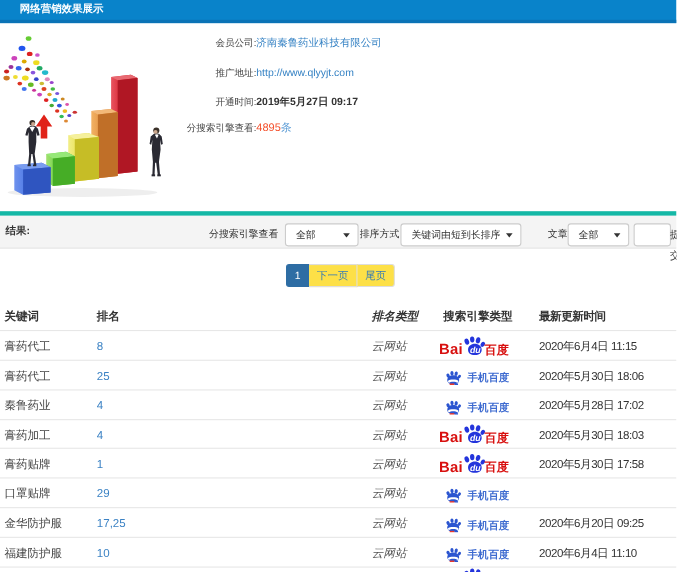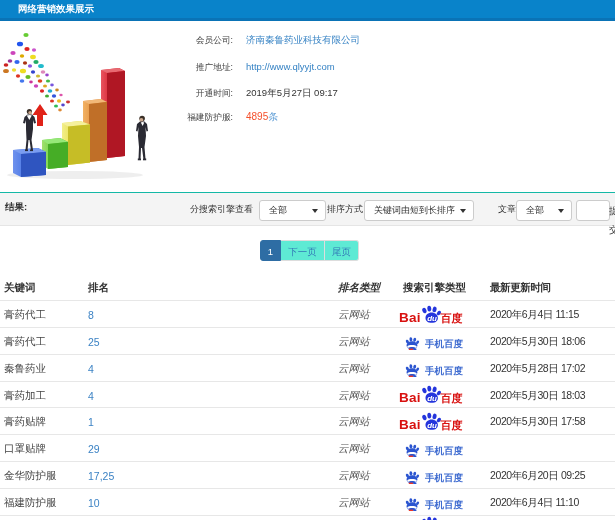--- a/index.html
+++ b/index.html
@@ -12,7 +12,7 @@
 
 .inforow { position:absolute; left:0; width:470px; font-size:9.5px; line-height:11px; white-space:nowrap; }
 .inforow .lbl { display:inline-block; width:233px; text-align:right; color:#444; font-size:8.7px; }
-.inforow .val { margin-left:13px; }
+.inforow .val { }
 .v-blue { color:#3582c4; }
 .v-dark { color:#333; }
 .v-red { color:#f4502c; font-size:10px; }

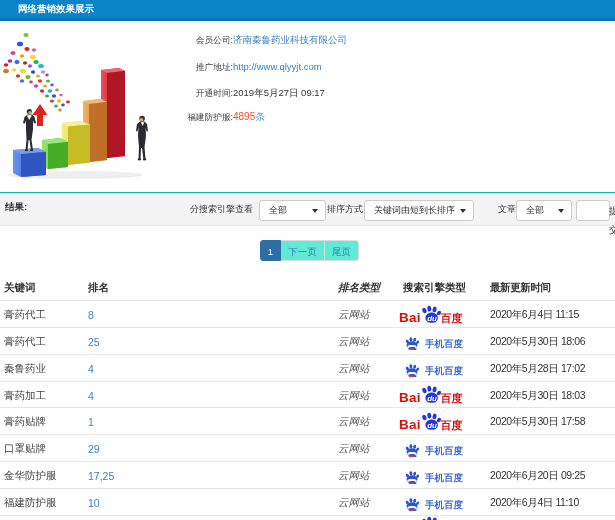--- a/index.html
+++ b/index.html
@@ -14,7 +14,7 @@
 .inforow .lbl { display:inline-block; width:233px; text-align:right; color:#444; font-size:8.7px; }
 .inforow .val { }
 .v-blue { color:#3582c4; }
-.v-dark { color:#333; }
+.v-dark { color:#333;font-weight:bold; }
 .v-red { color:#f4502c; font-size:10px; }
 .v-tiao { color:#5b9bd5; font-size:10px; }
 

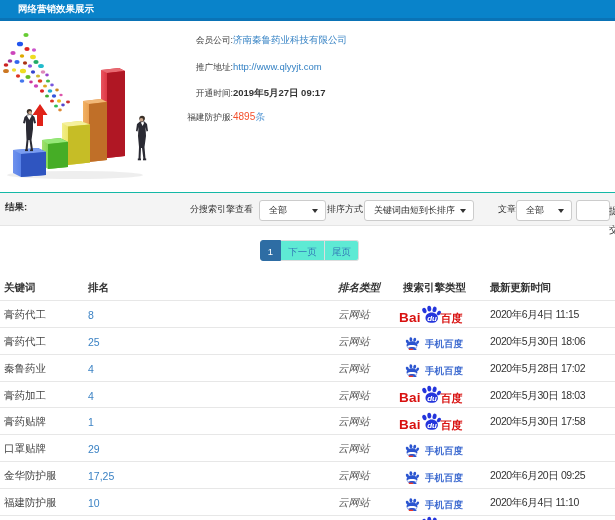--- a/index.html
+++ b/index.html
@@ -170,7 +170,7 @@
   <div class="inforow" style="top:34px;"><span class="lbl">会员公司:</span><span class="val v-blue">济南秦鲁药业科技有限公司</span></div>
   <div class="inforow" style="top:61px;"><span class="lbl">推广地址:</span><span class="val v-blue">http://www.qlyyjt.com</span></div>
   <div class="inforow" style="top:86.5px;"><span class="lbl">开通时间:</span><span class="val v-dark">2019年5月27日 09:17</span></div>
-  <div class="inforow" style="top:111px;"><span class="lbl">福建防护服:</span><span class="val"><span class="v-red">4895</span><span class="v-tiao">条</span></span></div>
+  <div class="inforow" style="top:111px;"><span class="lbl">分搜索引擎查看:</span><span class="val"><span class="v-red">4895</span><span class="v-tiao">条</span></span></div>
 
   <div class="filterbar">
     <span class="jg">结果:</span>

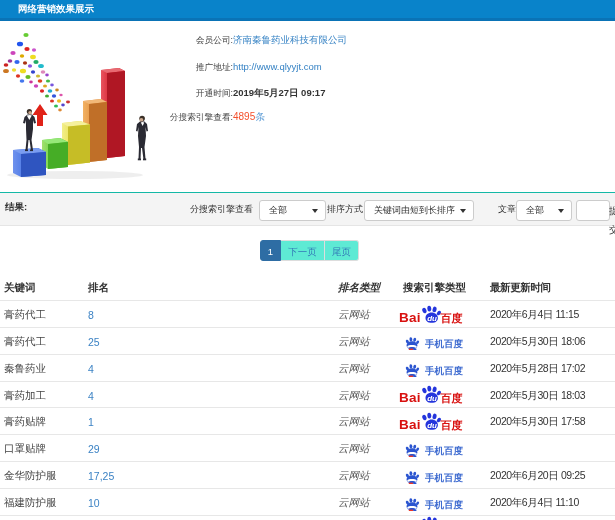--- a/index.html
+++ b/index.html
@@ -18,7 +18,7 @@
 .v-red { color:#f4502c; font-size:10px; }
 .v-tiao { color:#5b9bd5; font-size:10px; }
 
-.filterbar { position:absolute; left:0; top:192px; width:615px; height:34px; background:#f4f4f4; border-top:1px solid #14b8a6; border-bottom:1px solid #e5e5e5; }
+.filterbar { position:absolute; left:0; top:192px; width:615px; height:34px; background:#f4f4f4; border-top:4px solid #14b8a6; border-bottom:1px solid #e5e5e5; }
 .filterbar .jg { position:absolute; left:5px; top:8px; font-size:9.5px; font-weight:bold; color:#333; }
 .flabel { position:absolute; top:10px; font-size:9px; font-weight:normal; color:#333; }
 .fsel { position:absolute; top:6.5px; height:21px; background:#fff; border:1px solid #ccc; border-radius:3px; font-size:9px; color:#333; line-height:19px; padding-left:9px; }

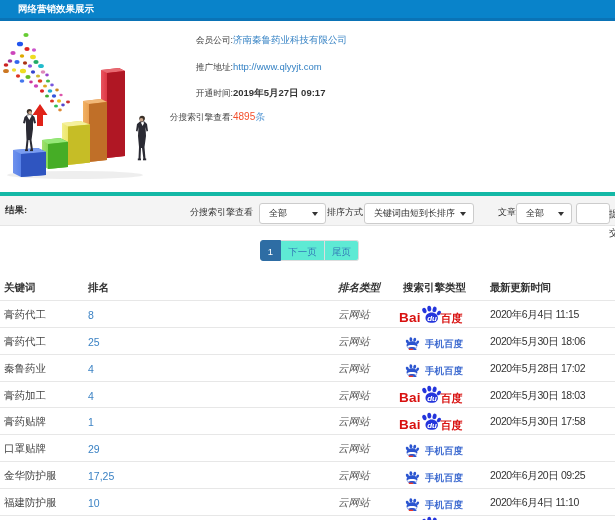--- a/index.html
+++ b/index.html
@@ -26,7 +26,7 @@
 .fbtn { position:absolute; top:6.5px; left:576px; width:34px; height:21px; background:#fff; border:1px solid #ccc; border-radius:3px; font-size:9.5px; color:#333; line-height:19px; text-align:center;padding-left:32px; }
 
 .pager { position:absolute; top:240px; left:260px; height:21px; }
-.pager span { float:left; height:21px; line-height:21px; text-align:center; font-size:9.5px; border:1px solid #ddd; border-left:none; background:#5eead4; color:#337ab7; }
+.pager span { float:left; height:21px; line-height:21px; text-align:center; font-size:9.5px; border:1px solid #ddd; border-left:none; background:#fde047; color:#337ab7; }
 .pager .p1 { width:21px; background:#2e6da4; border:1px solid #2e6da4; color:#fff; border-radius:3px 0 0 3px; }
 .pager .p2 { width:44px; }
 .pager .p3 { width:34px; border-radius:0 3px 3px 0; }

